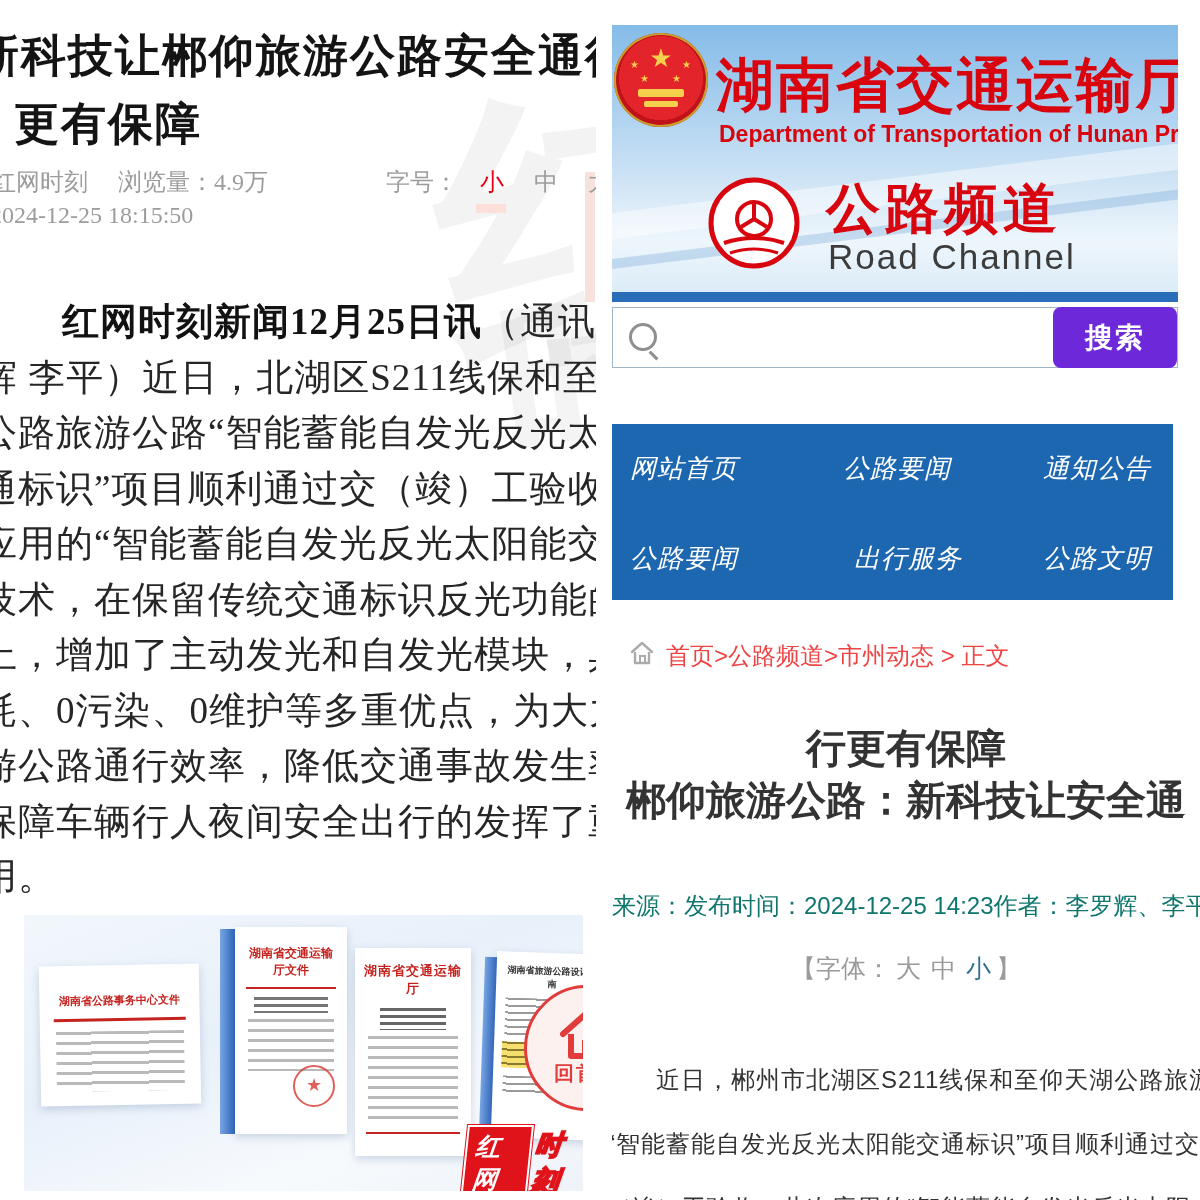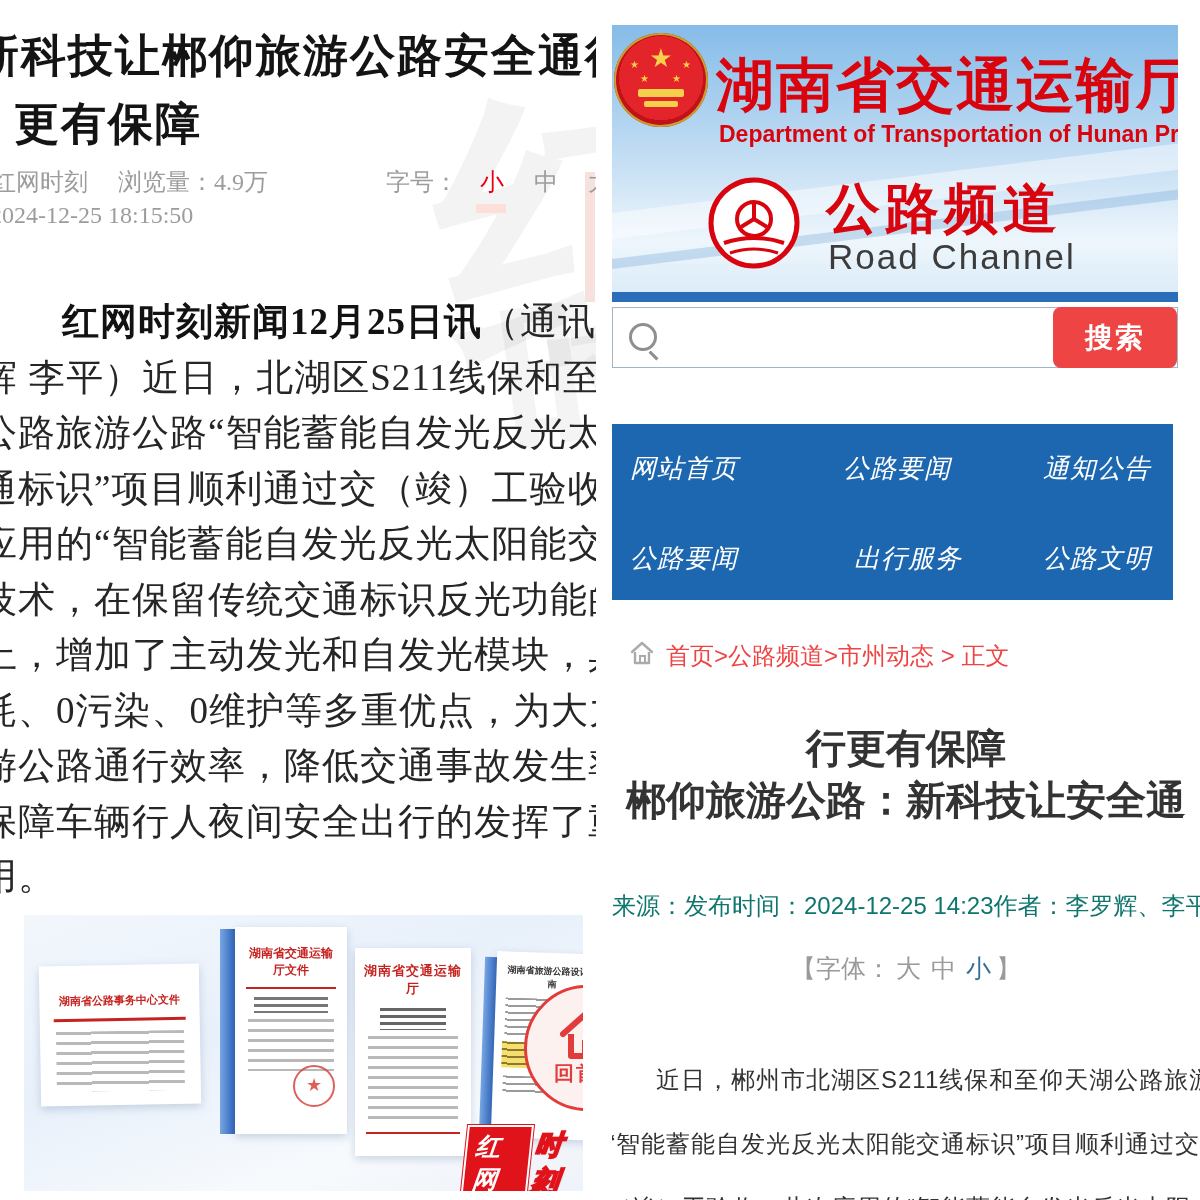--- a/index.html
+++ b/index.html
@@ -105,7 +105,7 @@
   .mag{position:absolute;left:16px;top:15px;width:22px;height:22px;border:3px solid #8f8f8f;border-radius:50%;}
   .mag::after{content:"";position:absolute;left:20px;top:24px;width:3px;height:11px;background:#8f8f8f;
       transform:rotate(-45deg);}
-  .sbtn{position:absolute;left:441px;top:0;width:124px;height:61px;background:#ef4444;border:none;
+  .sbtn{position:absolute;left:441px;top:0;width:124px;height:61px;background:#6d28d9;border:none;
       border-radius:8px;color:#fff;font-size:28px;font-weight:700;letter-spacing:2px;
       font-family:"Liberation Sans",sans-serif;cursor:pointer;}
   .nav{position:absolute;left:0;top:424px;width:561px;height:176px;background:#1d67b0;}

